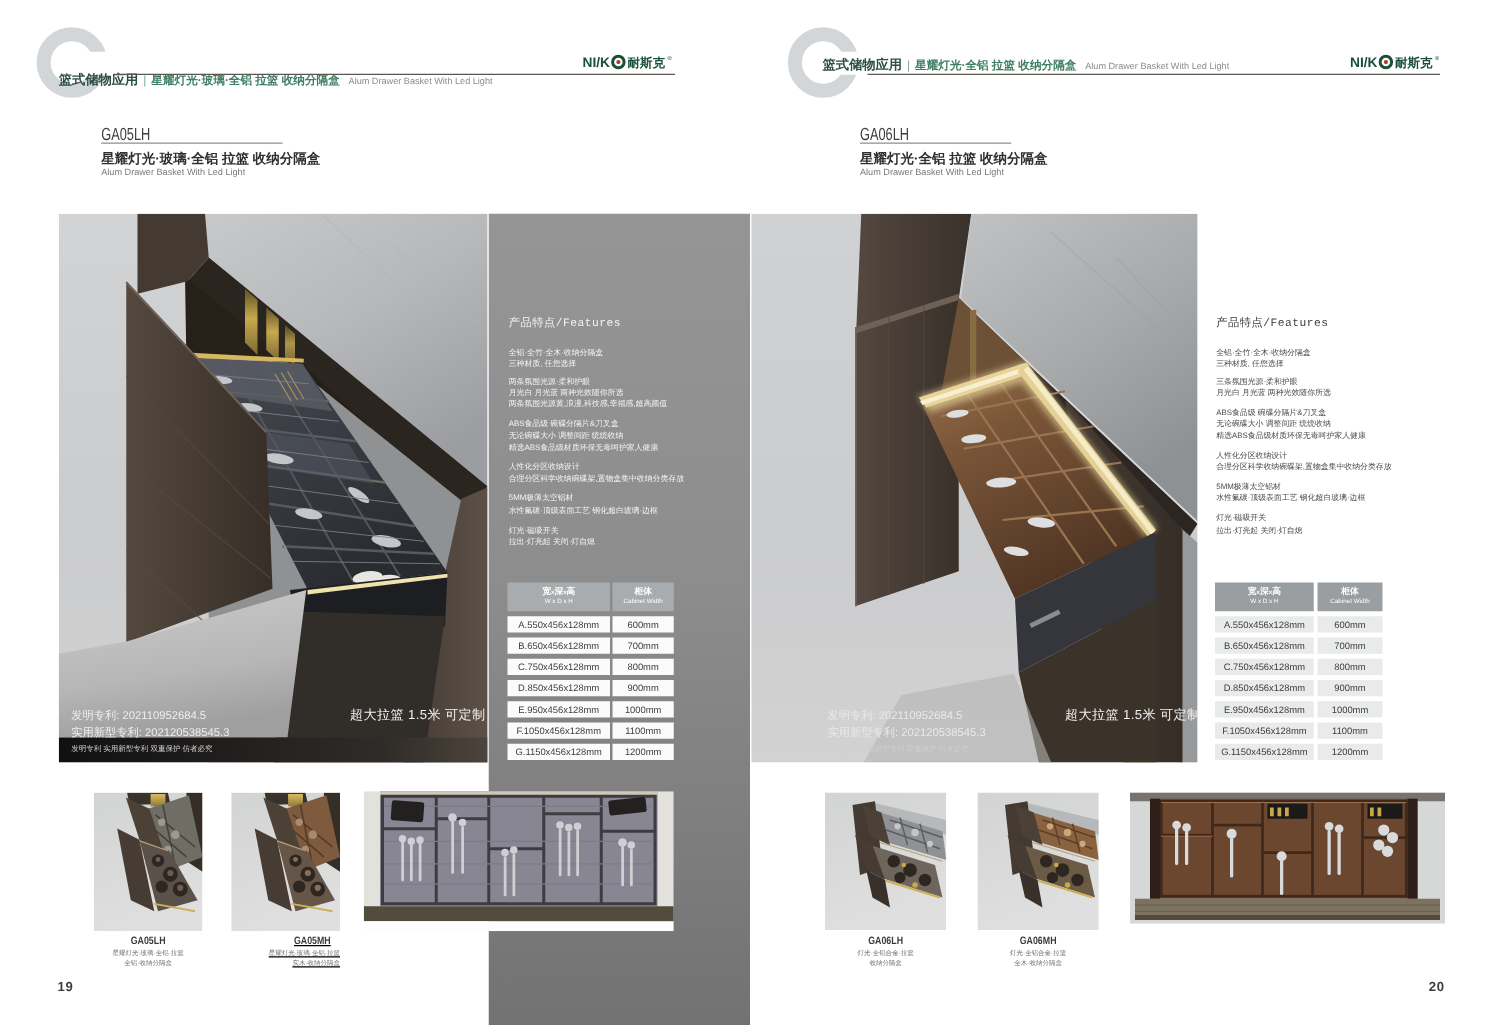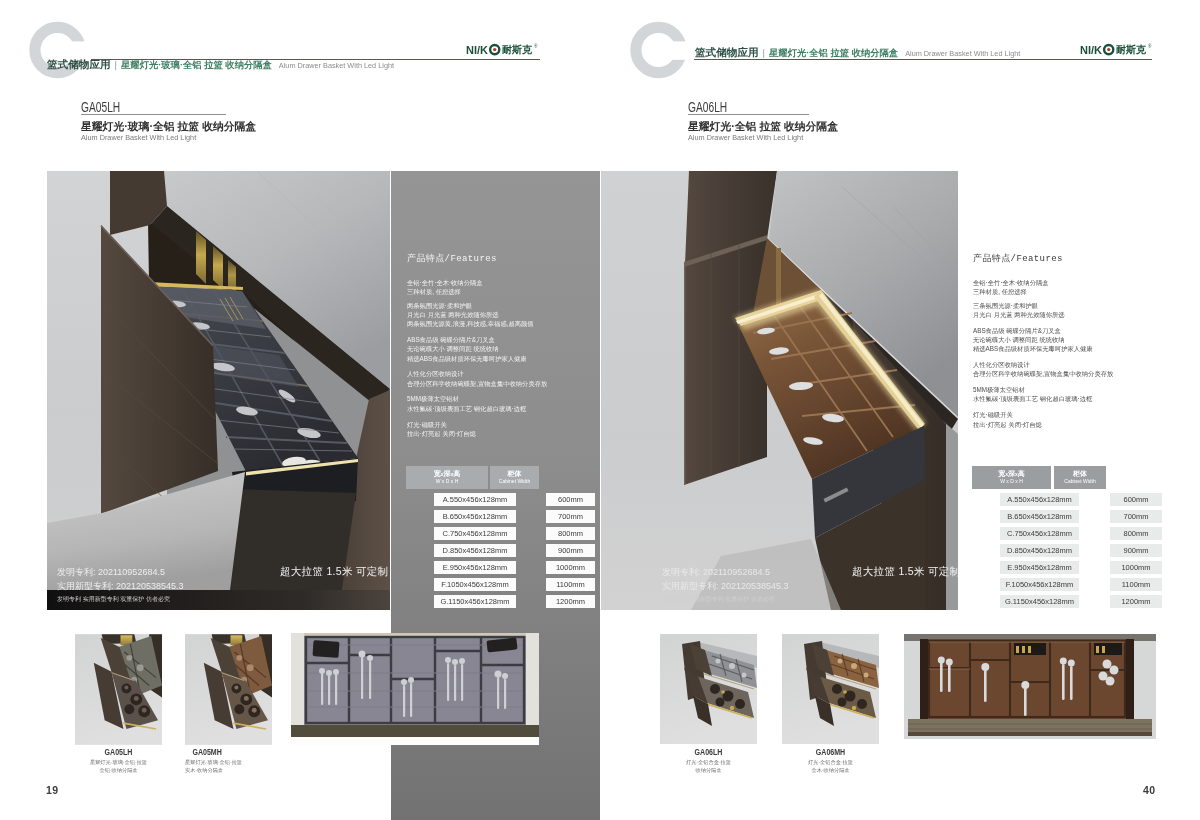--- a/index.html
+++ b/index.html
@@ -427,7 +427,7 @@
   <rect x="36" y="20.4" width="22" height="18.4" fill="#ffffff"></rect>
 </svg>
 
-<div class="abs" style="left:695px;top:44px;white-space:nowrap;line-height:13px;">
+<div class="abs" style="left:658px;top:44px;white-space:nowrap;line-height:13px;">
   <span style="font-size:10.6px;font-weight:bold;color:#2e5044;">篮式储物应用</span><span style="color:#7fa896;font-size:9.5px;margin:0 4px;font-weight:normal;">|</span><span style="font-size:9.3px;font-weight:bold;color:#3e7f64;">星耀灯光·全铝 拉篮 收纳分隔盒</span><span style="font-size:7.3px;color:#8b8b8b;margin-left:7px;">Alum Drawer Basket With Led Light</span>
 </div>
 

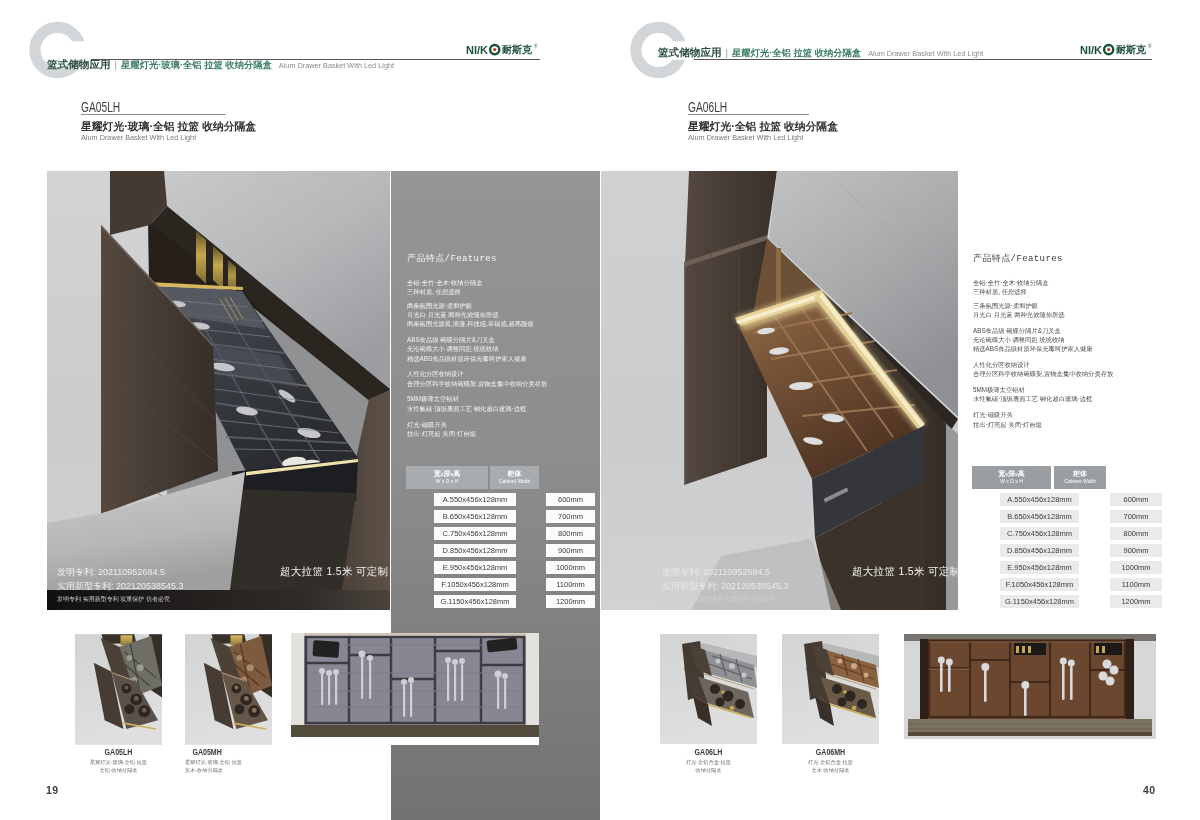--- a/index.html
+++ b/index.html
@@ -11,7 +11,7 @@
   .tbl-h { height:23px; color:#fff; text-align:center; }
   .tbl-h .l1 { font-size:7px; font-weight:bold; padding-top:4px; line-height:8px; }
   .tbl-h .l2 { font-size:5px; line-height:7px; }
-  .tbl-c { height:13px; color:#3c3c3c; font-size:7.5px; text-align:center; line-height:13px;margin-left:28px; }
+  .tbl-c { height:13px; color:#3c3c3c; font-size:7.5px; text-align:center; line-height:13px; }
   .row { display:flex; margin-bottom:4px; }
   .lbl1 { font-size:8.5px; font-weight:bold; color:#3a3a3a; transform:scale(0.83,1); }
   .lbl2 { font-size:5.2px; color:#6e6e6e; margin-top:2px; }

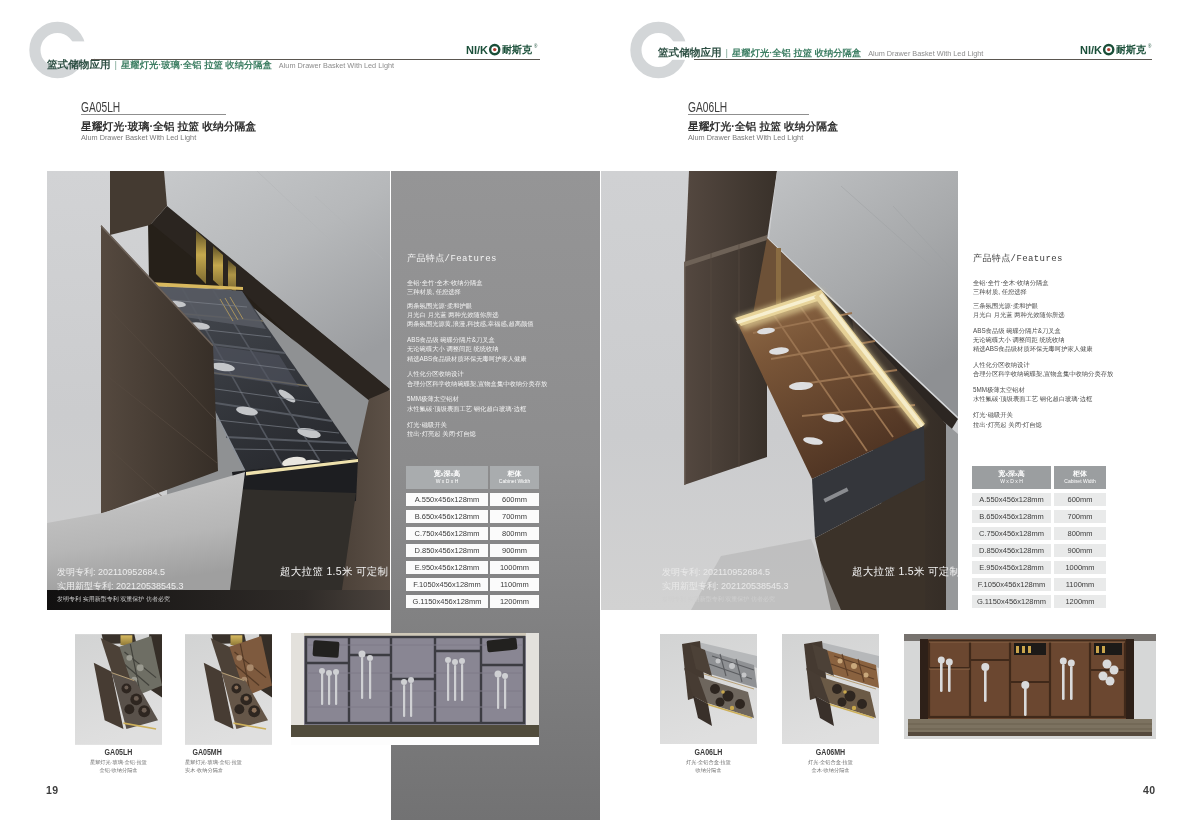--- a/index.html
+++ b/index.html
@@ -349,7 +349,7 @@
   <line x1="37" y1="39" x2="60" y2="47" stroke="#b7a077" stroke-width="1"></line>
 </svg>
 
-<div class="abs" style="left:185px;top:747px;width:87px;text-align:left;">
+<div class="abs" style="left:185px;top:747px;width:87px;text-align:right;text-decoration:underline;">
   <div class="lbl1">GA05MH</div>
   <div class="lbl2">星耀灯光·玻璃·全铝·拉篮</div>
   <div class="lbl3">实木·收纳分隔盒</div>

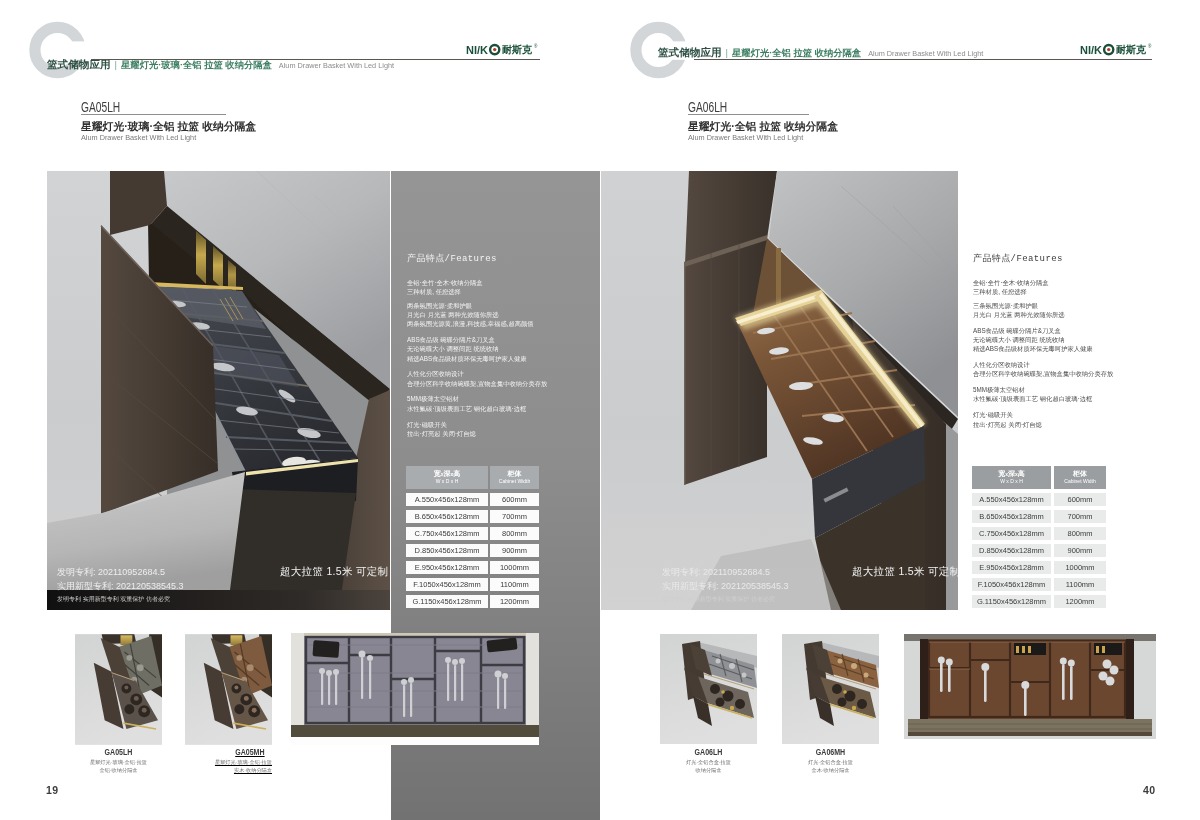--- a/index.html
+++ b/index.html
@@ -774,6 +774,6 @@
   <rect x="4" y="98" width="244" height="4" fill="#55493c"></rect>
 </svg>
 
-<div class="abs" style="left:1143px;top:784px;font-size:10.5px;font-weight:bold;color:#3c3c3c;letter-spacing:0.5px;">40</div>
+<div class="abs" style="left:1143px;top:784px;font-size:10.5px;font-weight:bold;color:#3c3c3c;letter-spacing:0.5px;">20</div>
 
 </body></html>

